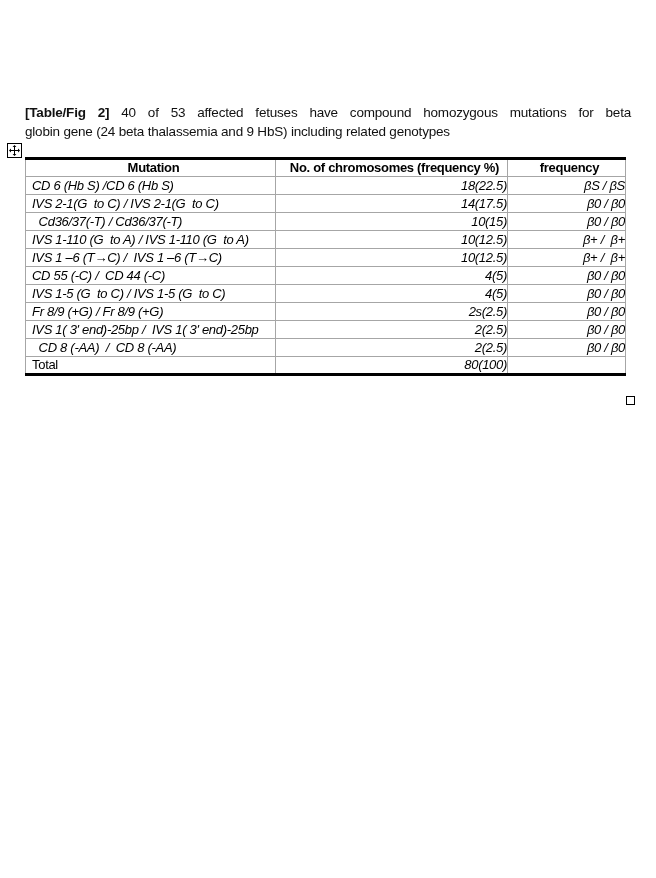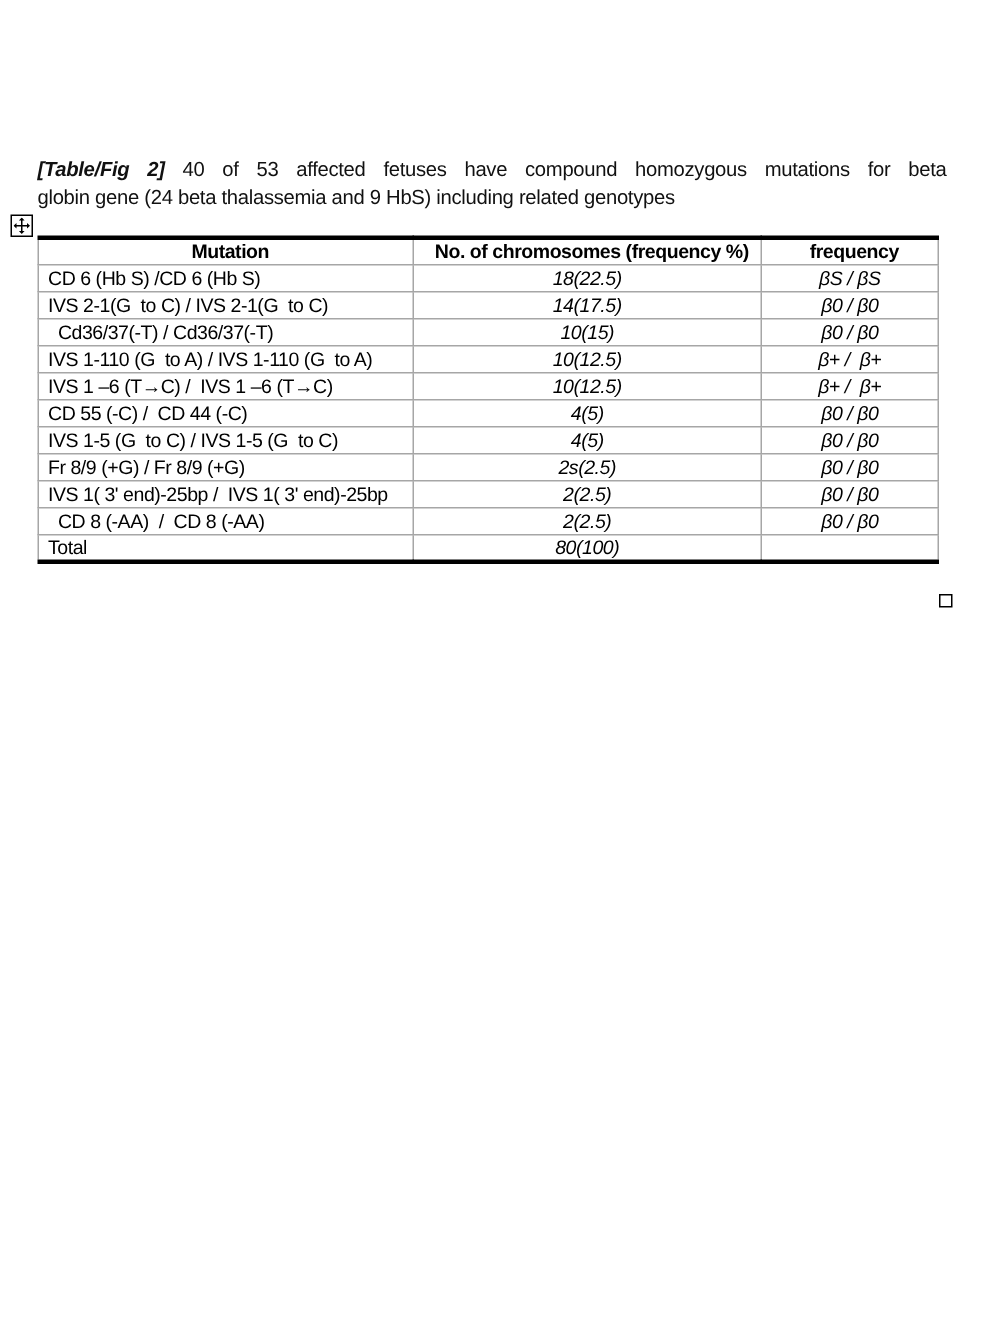--- a/index.html
+++ b/index.html
@@ -14,7 +14,7 @@
     color: #111;
   }
   .caption .line1 { text-align: justify; text-align-last: justify; }
-  .caption .tag { font-weight: bold; font-style: italic; }
+  .caption .tag { font-weight: bold; }
   .caption .line2 { text-align: left; }
 
   .move-handle {

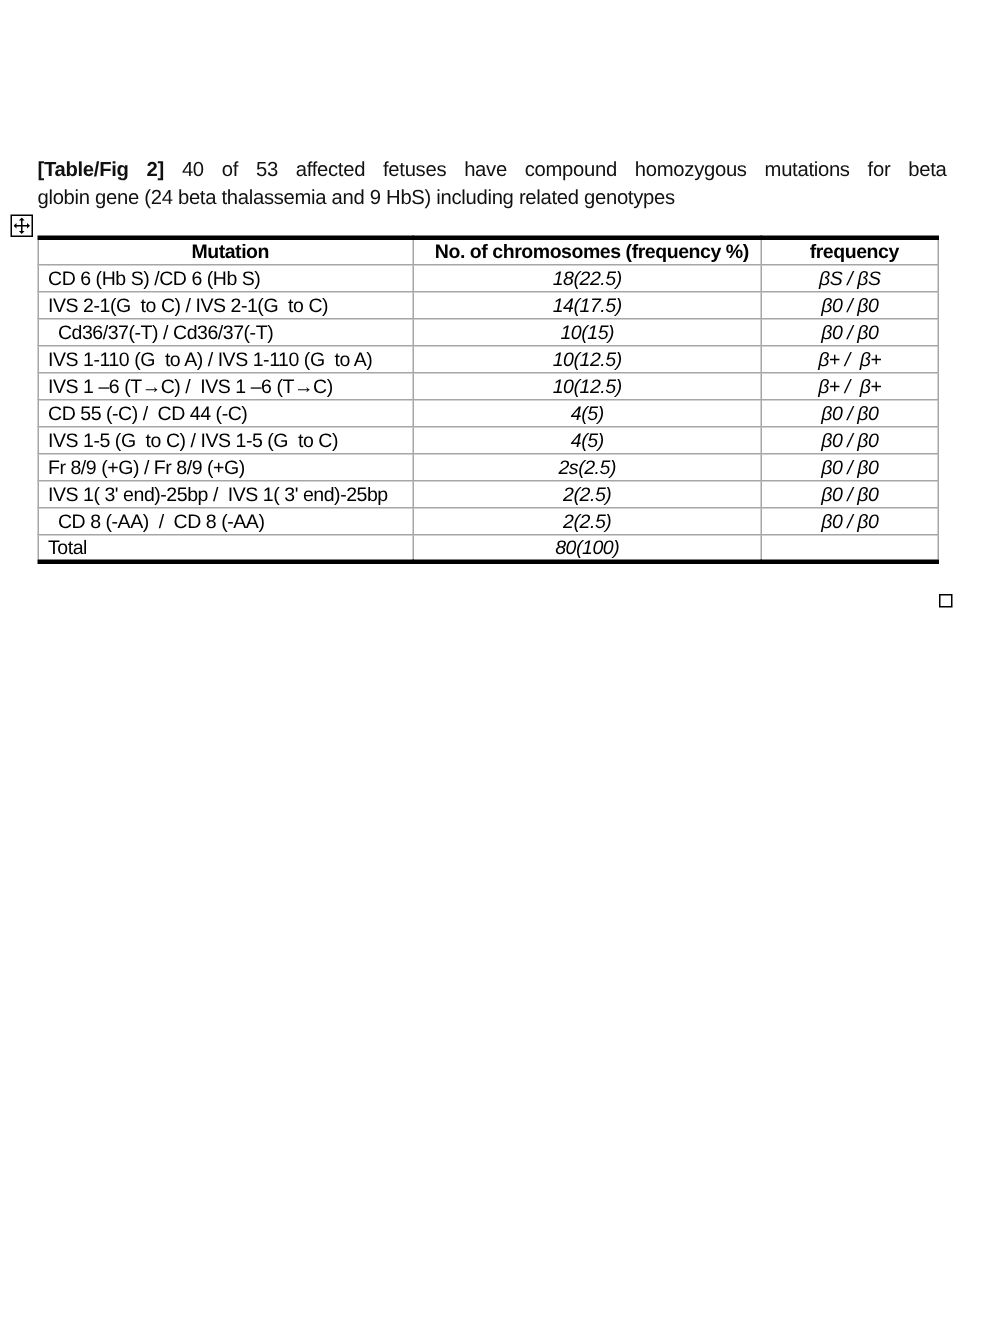--- a/index.html
+++ b/index.html
@@ -55,6 +55,7 @@
     color: #000;
   }
   .doc-table td.c-mut {
+    font-style: italic;
     text-align: left;
     padding-left: 6px;
   }

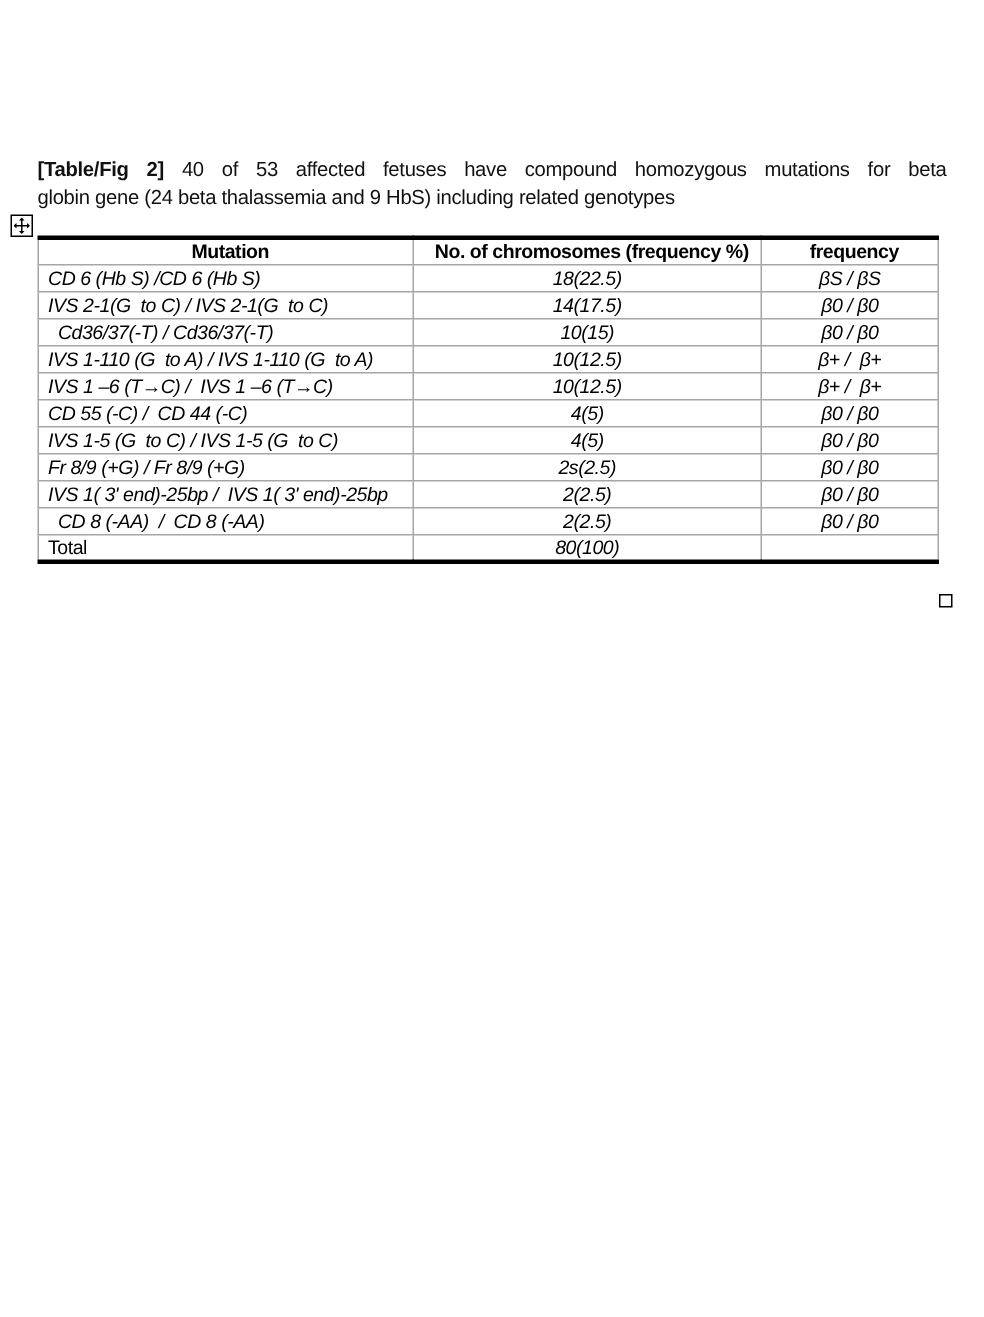--- a/index.html
+++ b/index.html
@@ -61,7 +61,7 @@
   }
   .doc-table td.c-num, .doc-table td.c-gen {
     font-style: italic;
-    text-align: center;
+    text-align: right;
   }
   .doc-table td.total-cell {
     font-style: normal;

